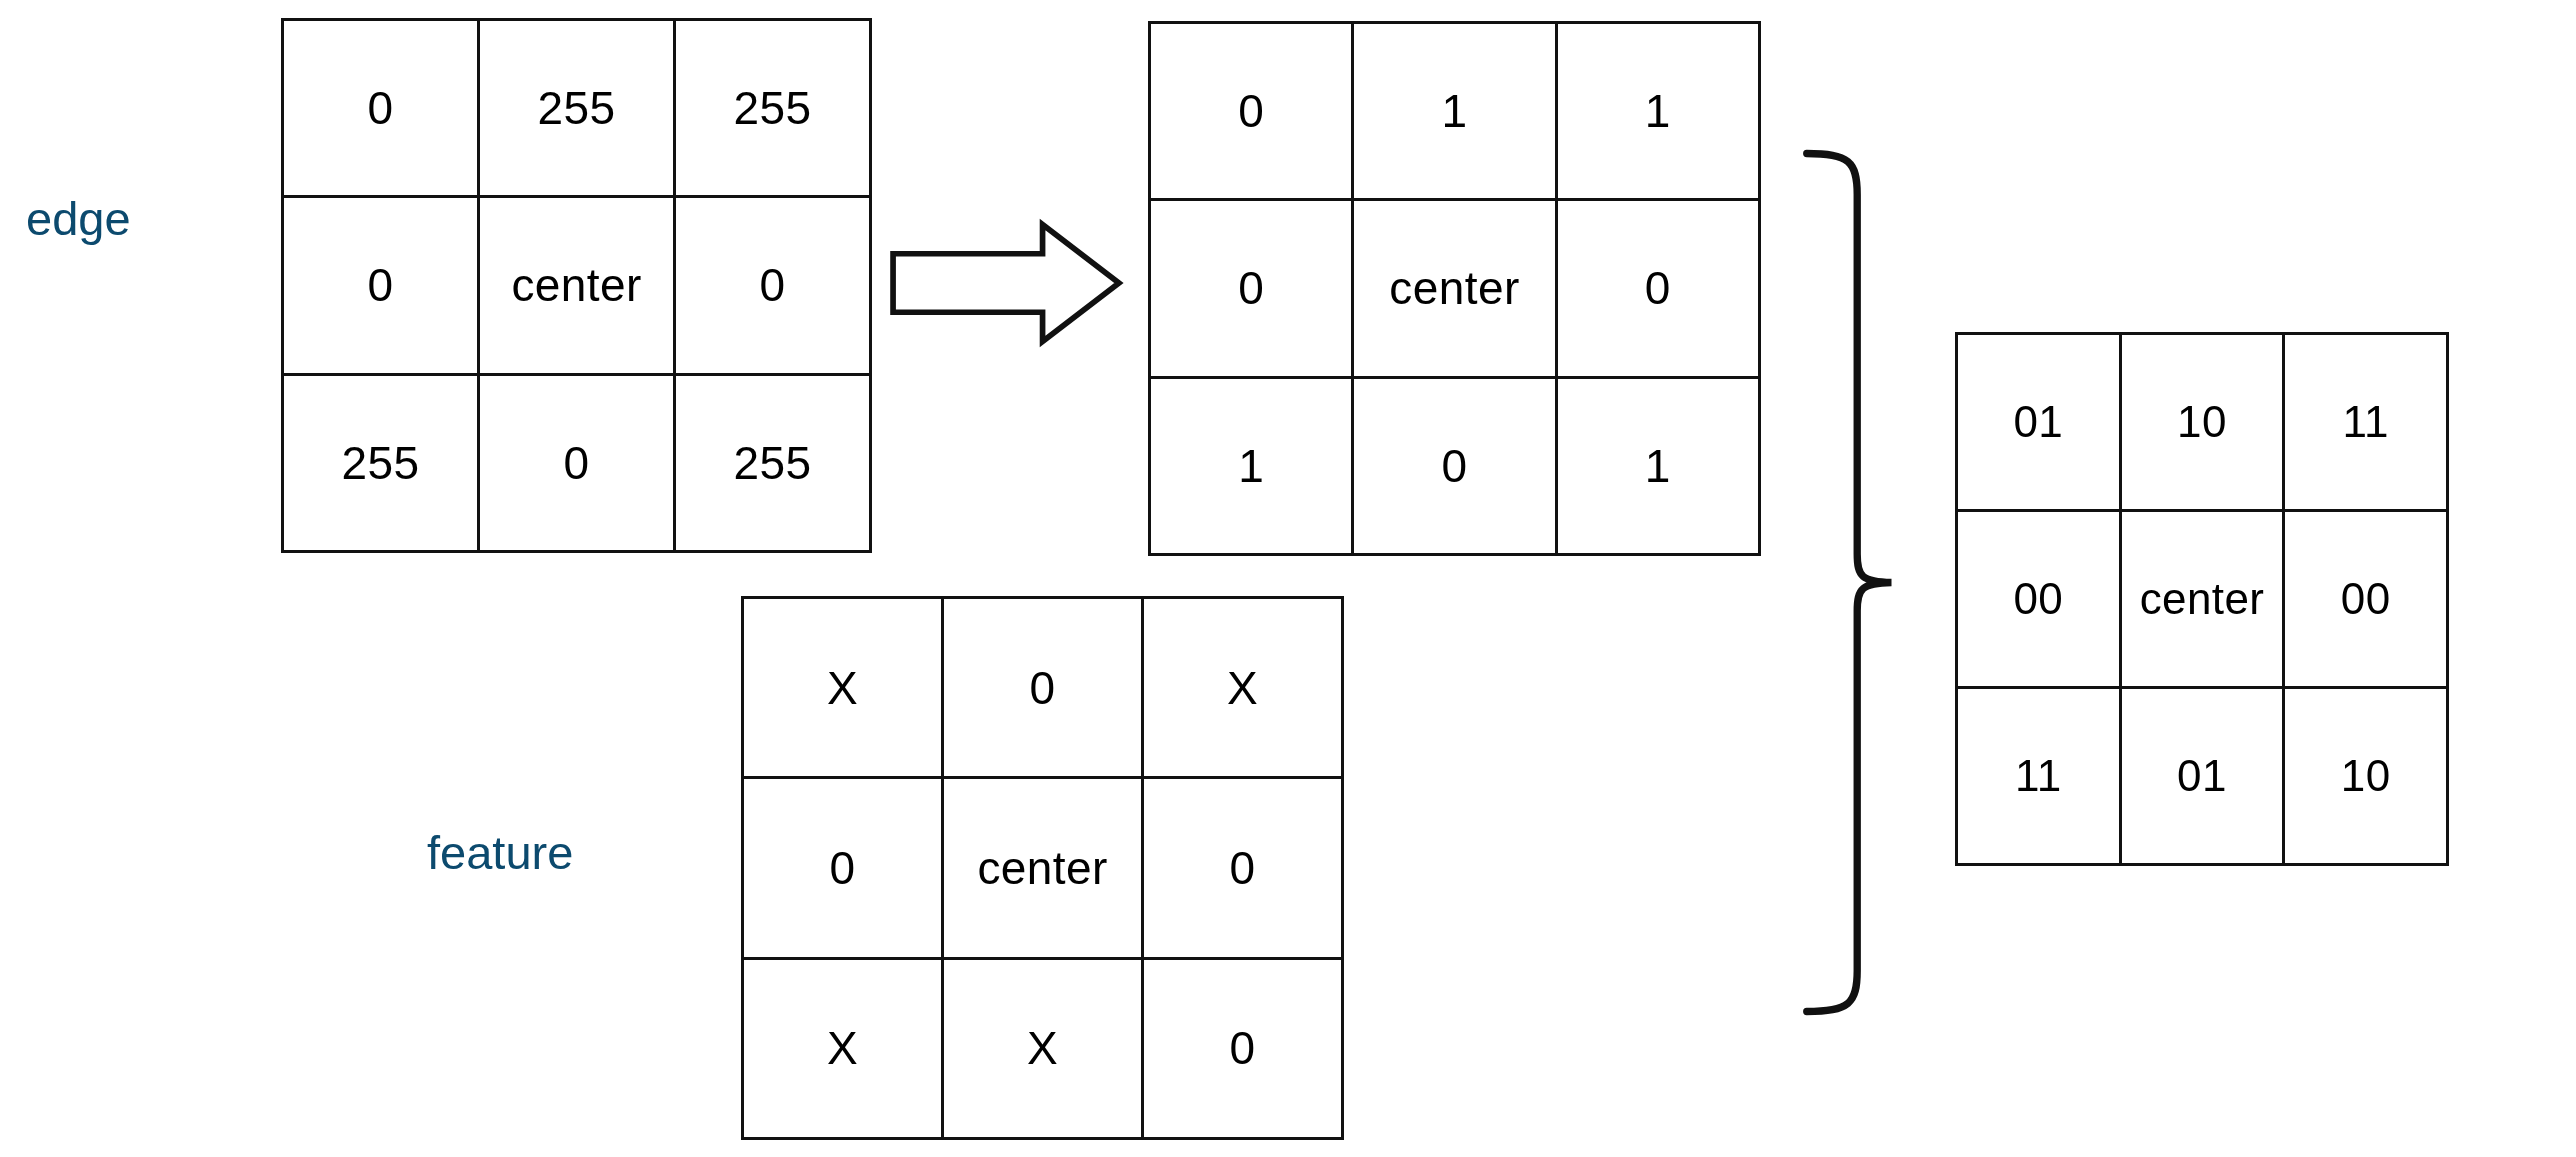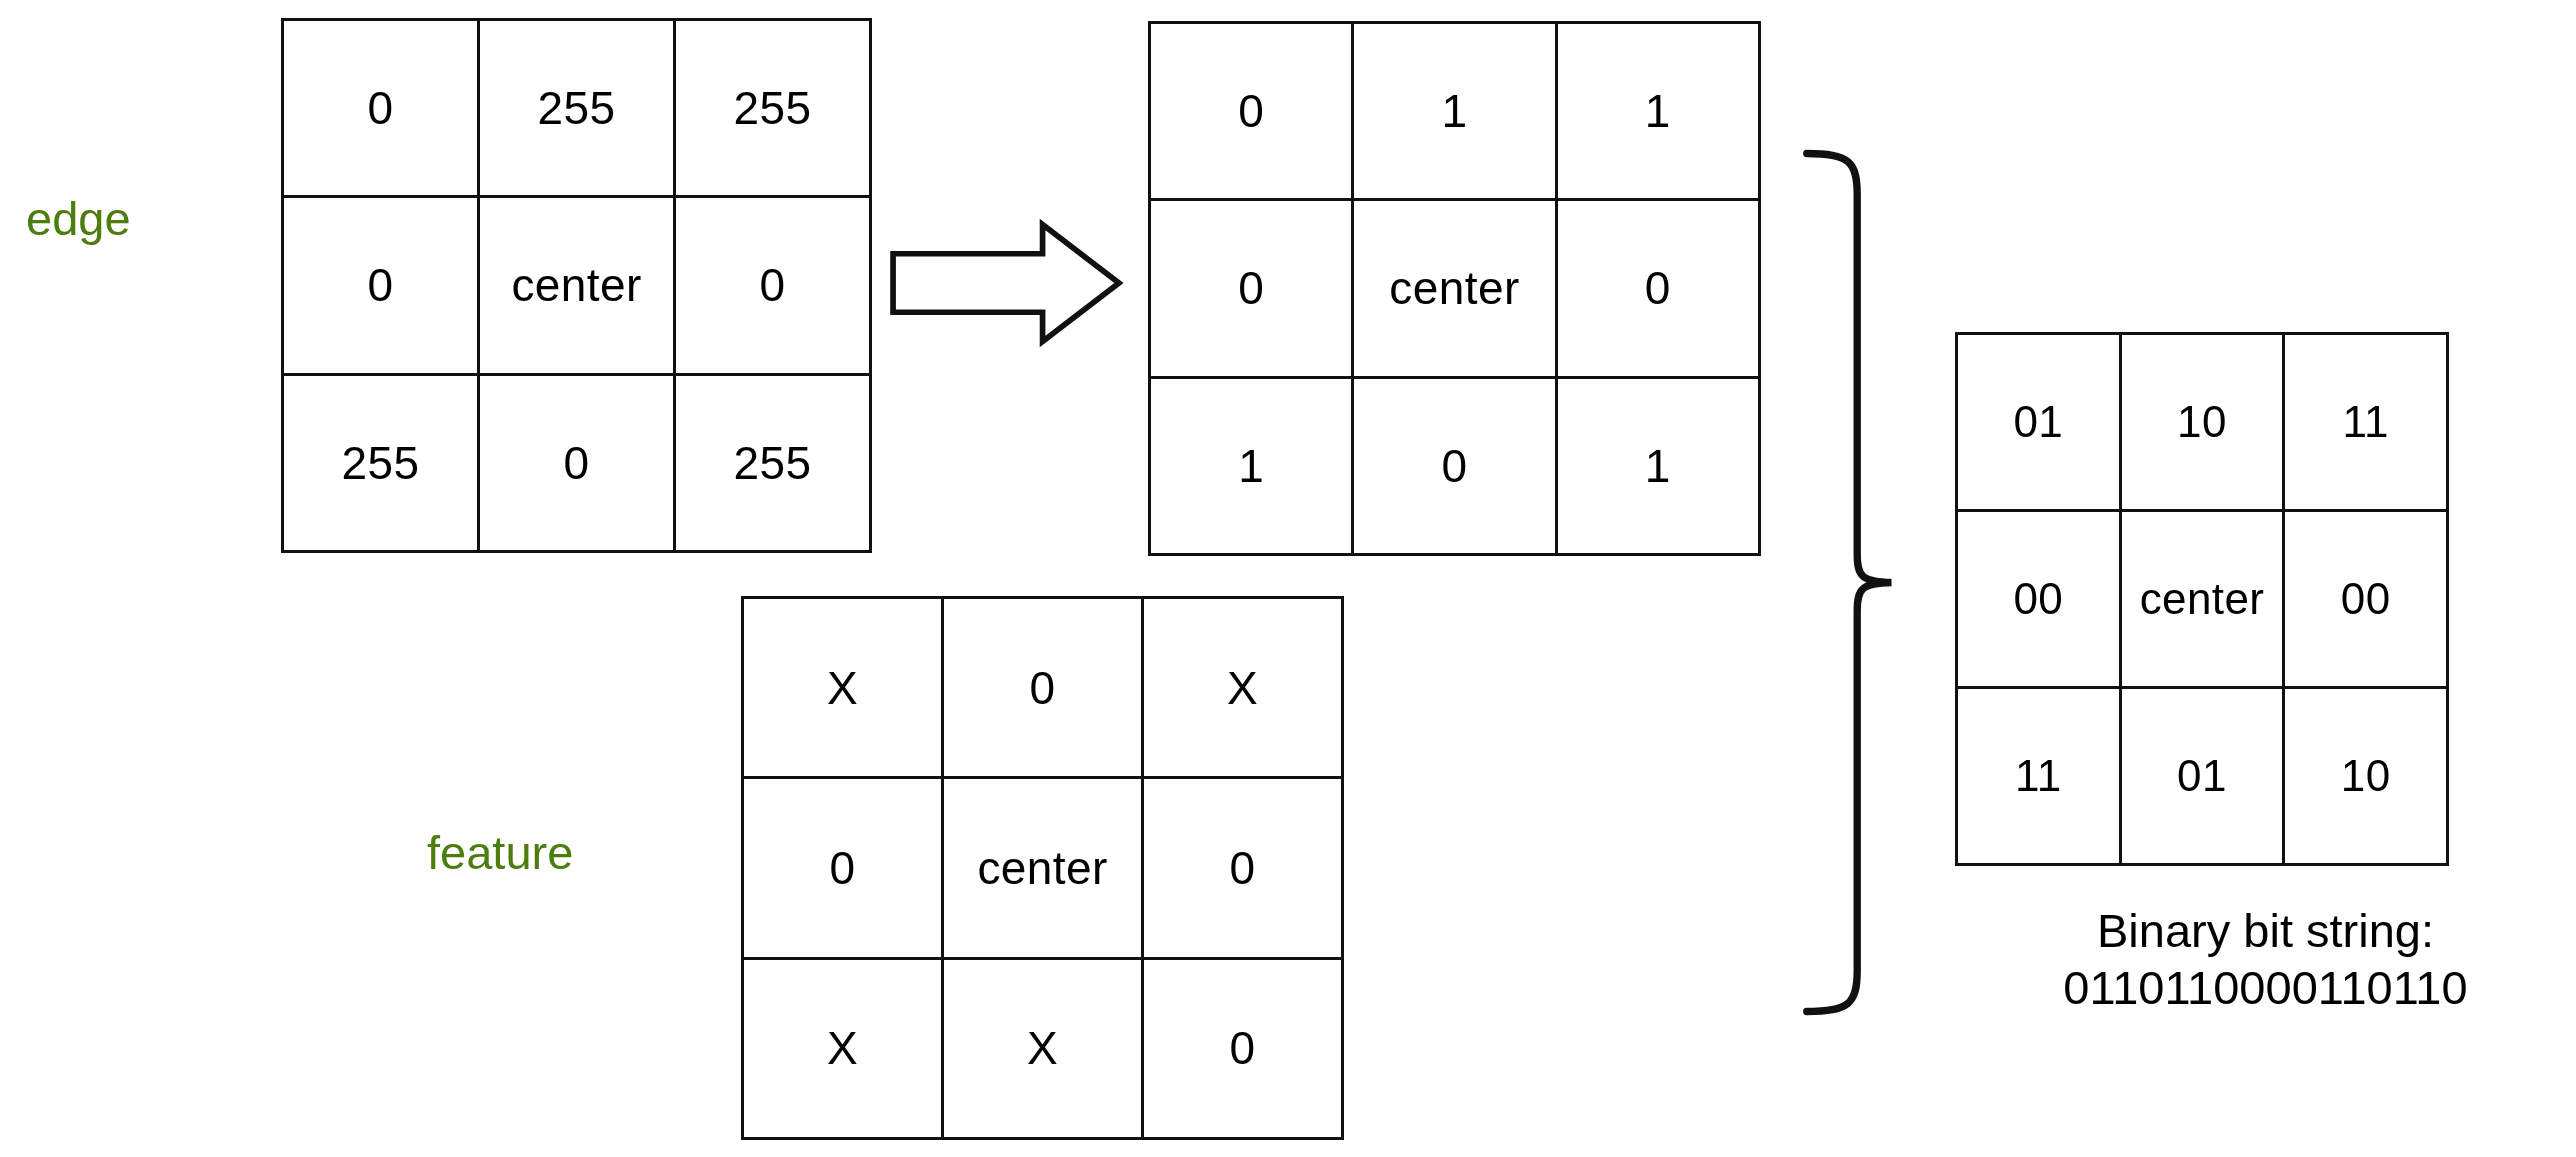--- a/index.html
+++ b/index.html
@@ -59,7 +59,7 @@
     font-size: 47px;
     line-height: 1;
     white-space: nowrap;
-    color: #4d7c0f;
+    color: #0c4a6e;
   }
   #label-edge    { left: 26px;  top: 195px; }
   #label-feature { left: 427px; top: 829px; }

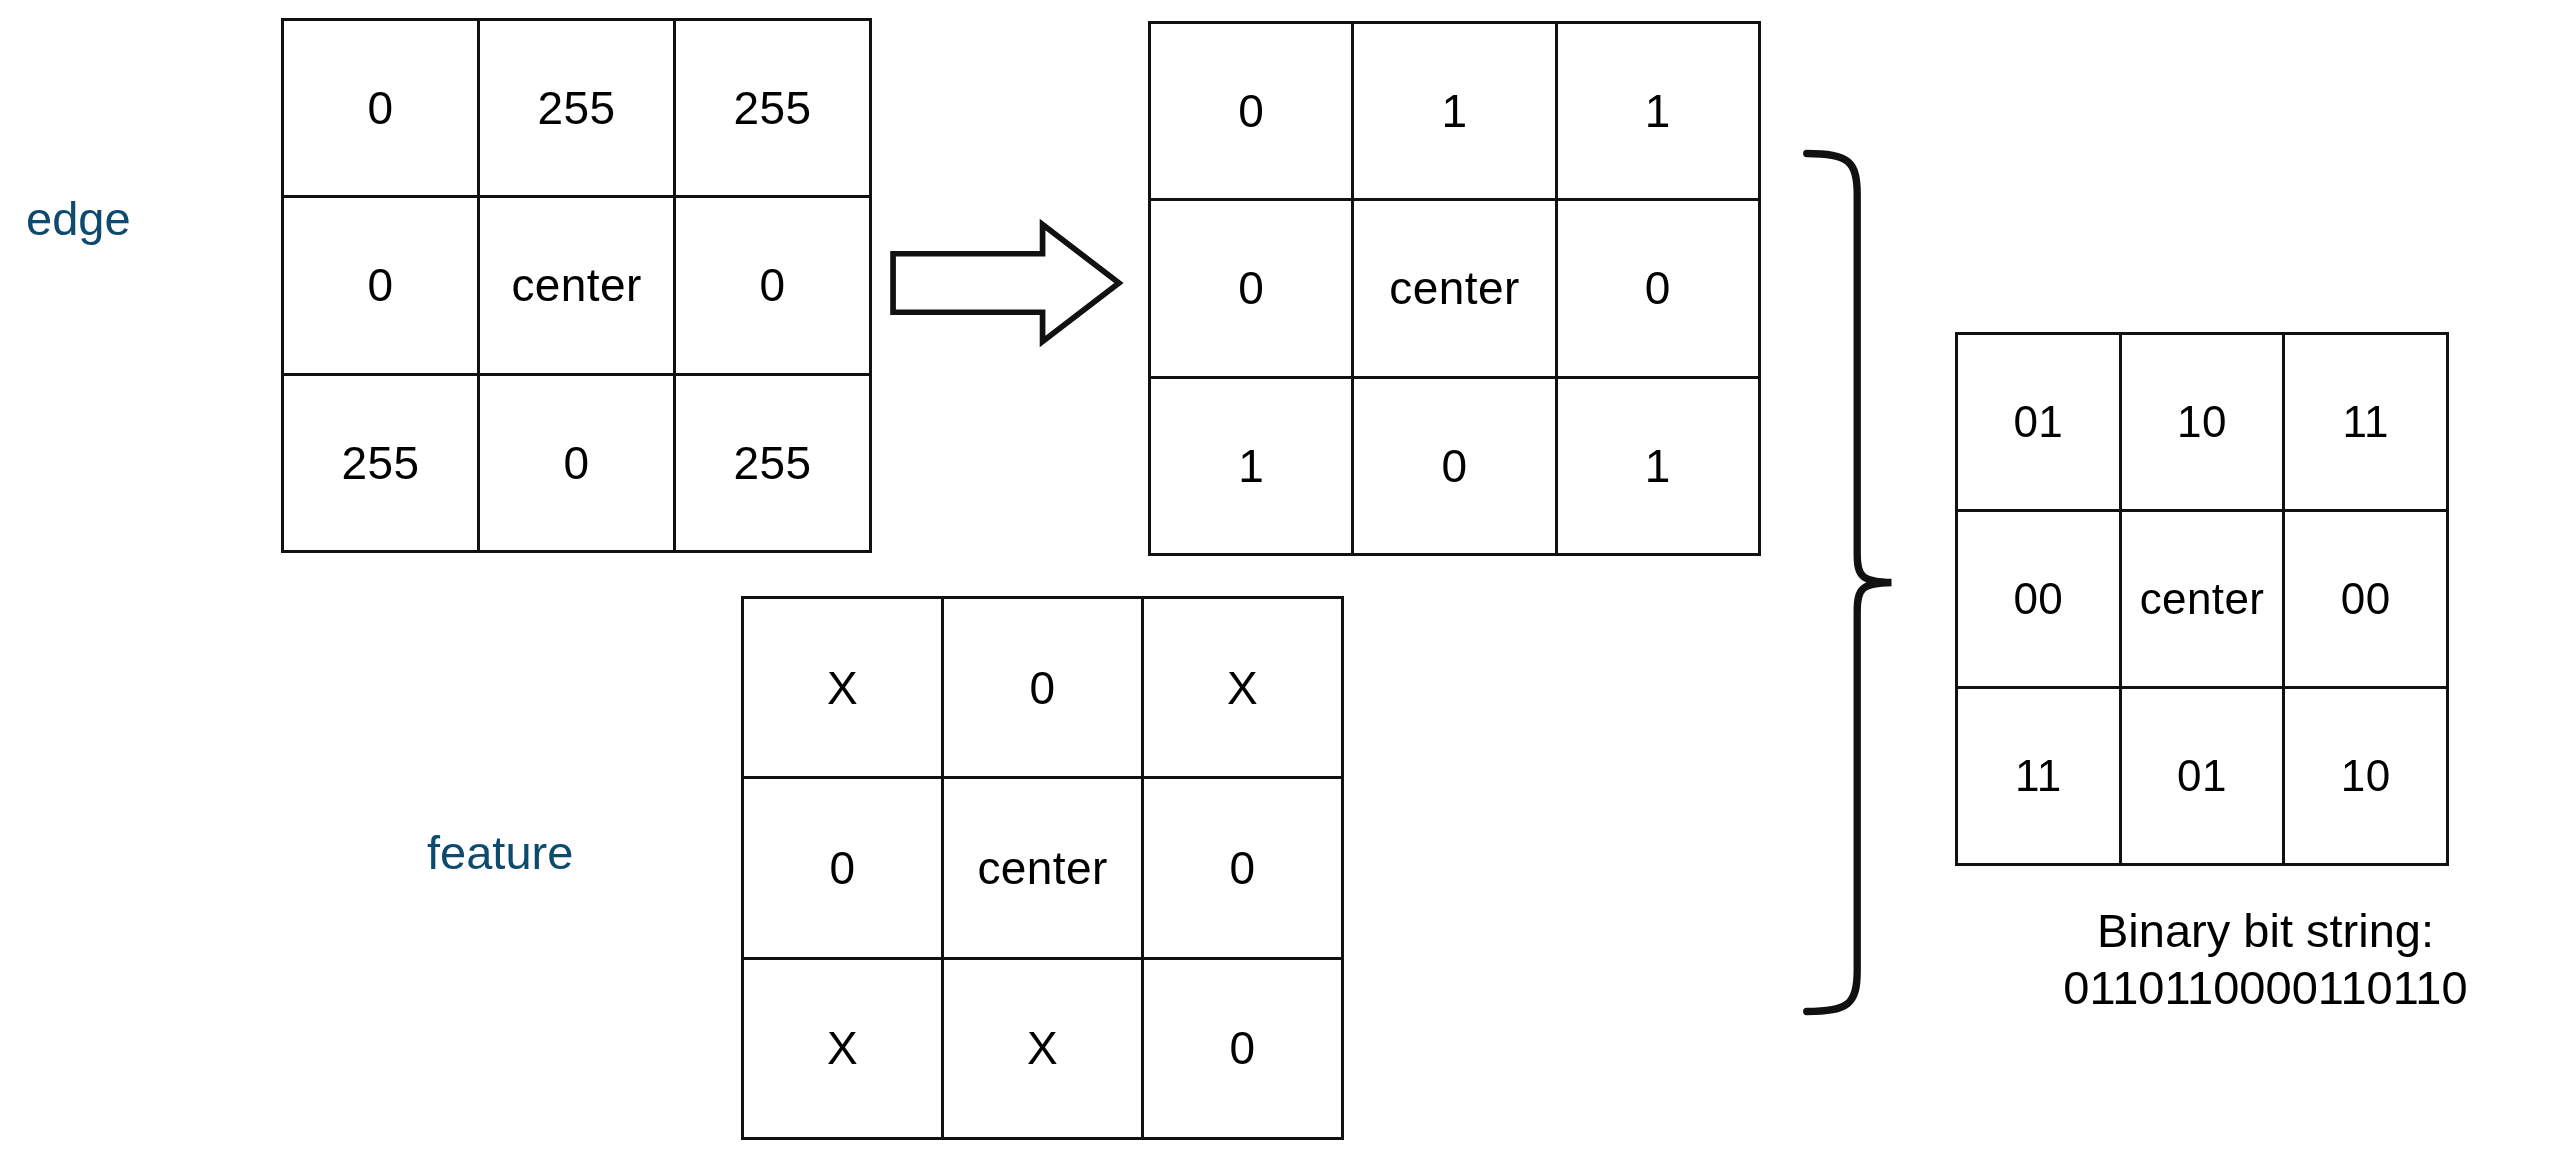--- a/index.html
+++ b/index.html
@@ -167,10 +167,6 @@
     <div class="cell">10</div>
   </div>
 
-  <div id="bitstring-caption">
-    <span class="caption-line">Binary bit string:</span>
-    <span class="caption-line" id="bitstring-value">0110110000110110</span>
-  </div>
 
 </div>
 

